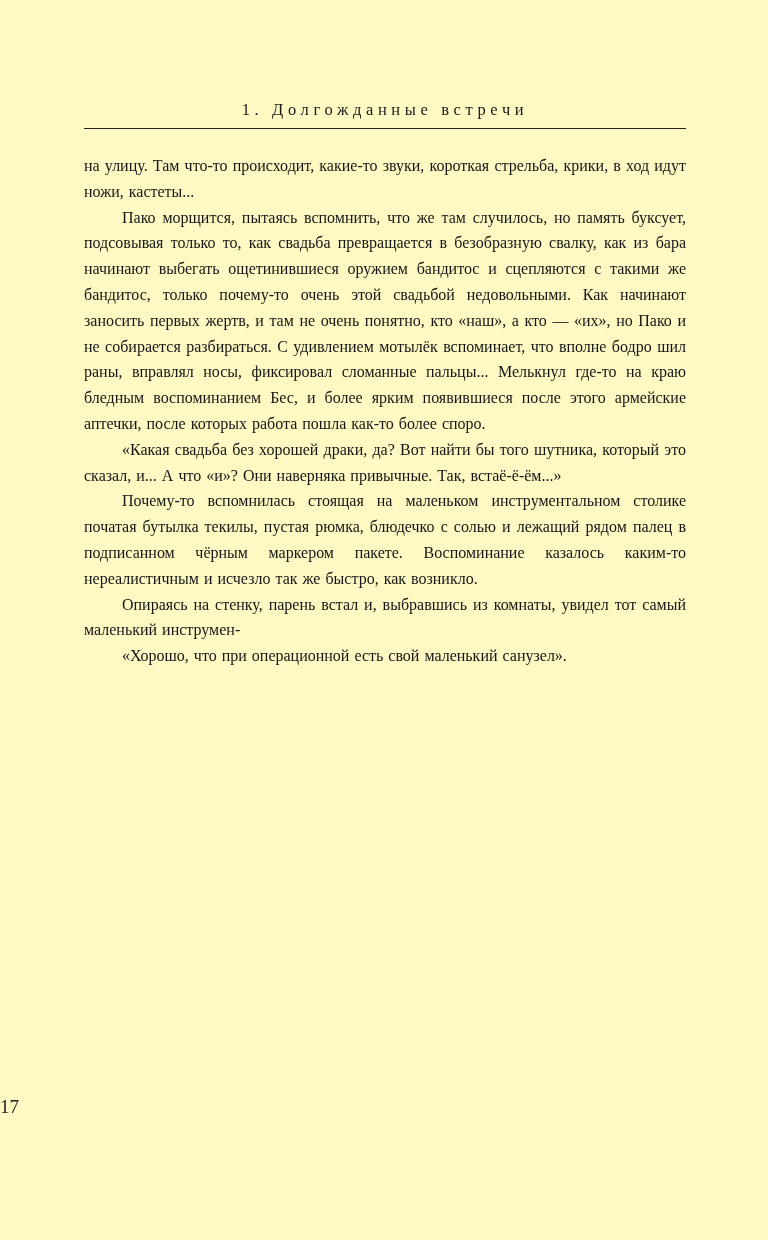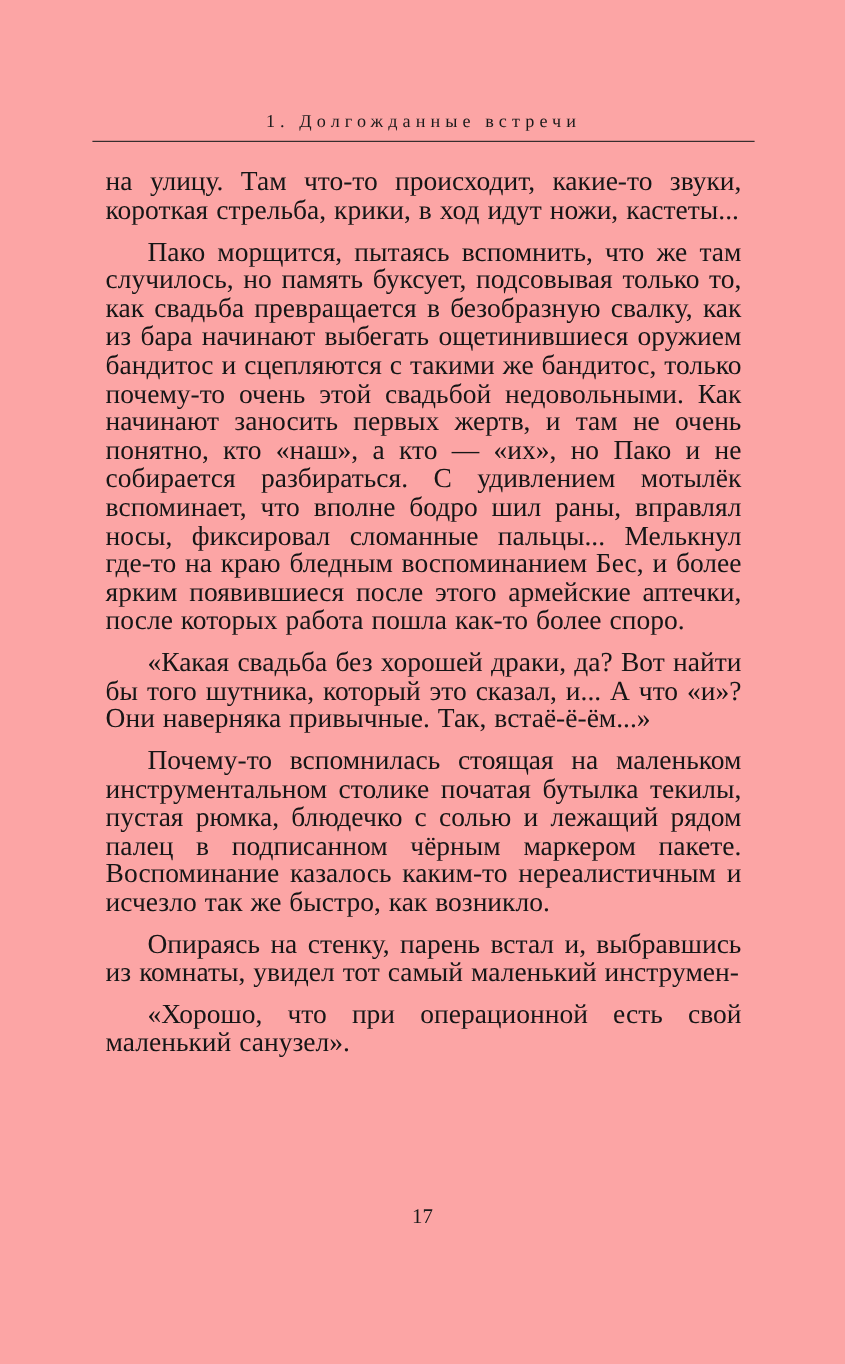--- a/index.html
+++ b/index.html
@@ -11,7 +11,7 @@
     position: relative;
     width: 768px;
     height: 1240px;
-    background: #fca5a5;
+    background: #fef9c3;
     color: #191919;
     font-family: "Liberation Serif", "DejaVu Serif", serif;
     box-sizing: border-box;

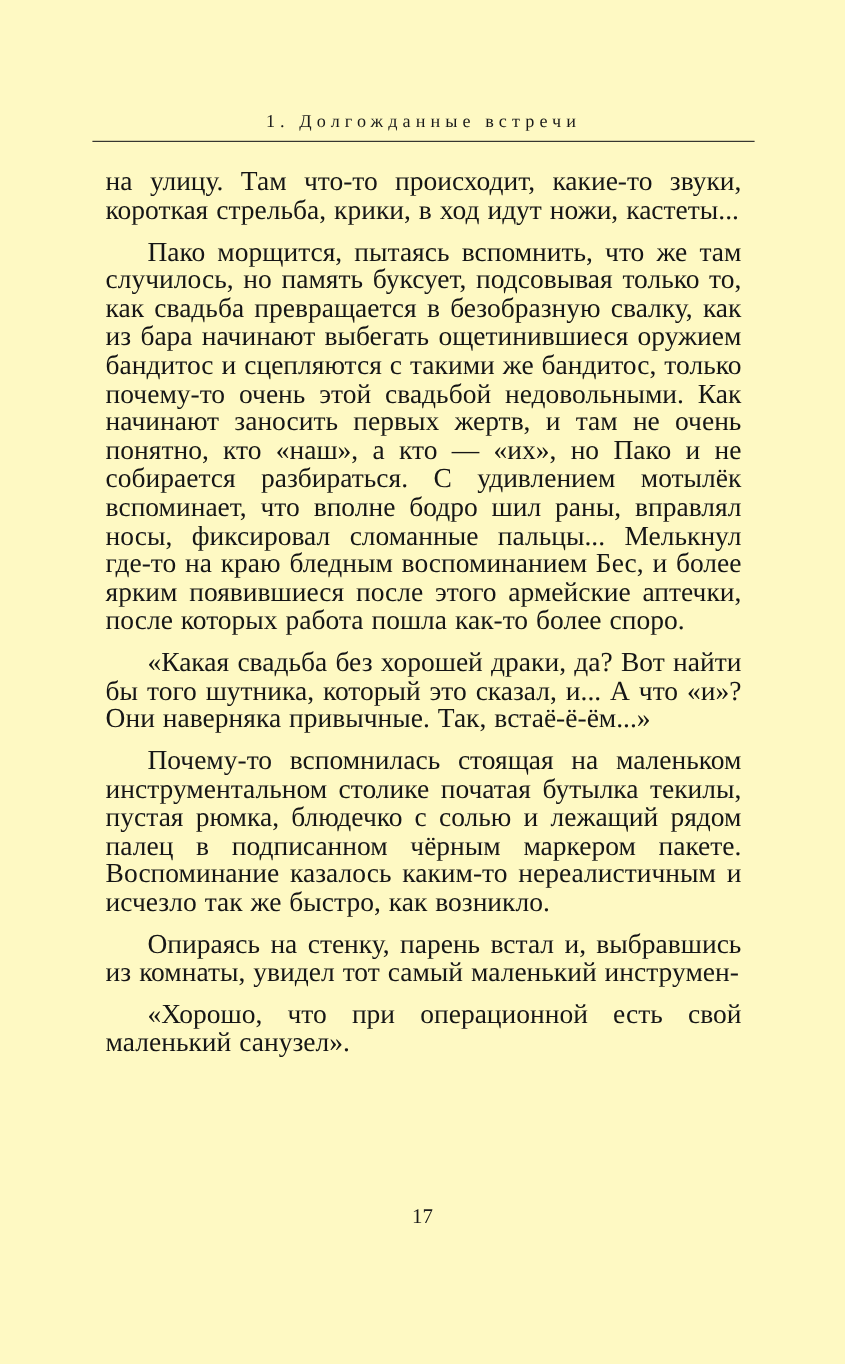--- a/index.html
+++ b/index.html
@@ -37,8 +37,8 @@
     margin: 0 0 24px 0;
   }
   .body-text p {
-    margin: 12px;
-    font-size: 25px;
+    margin: 0;
+    font-size: 16px;
     line-height: 25.8px;
     text-align: justify;
     text-indent: 38px;

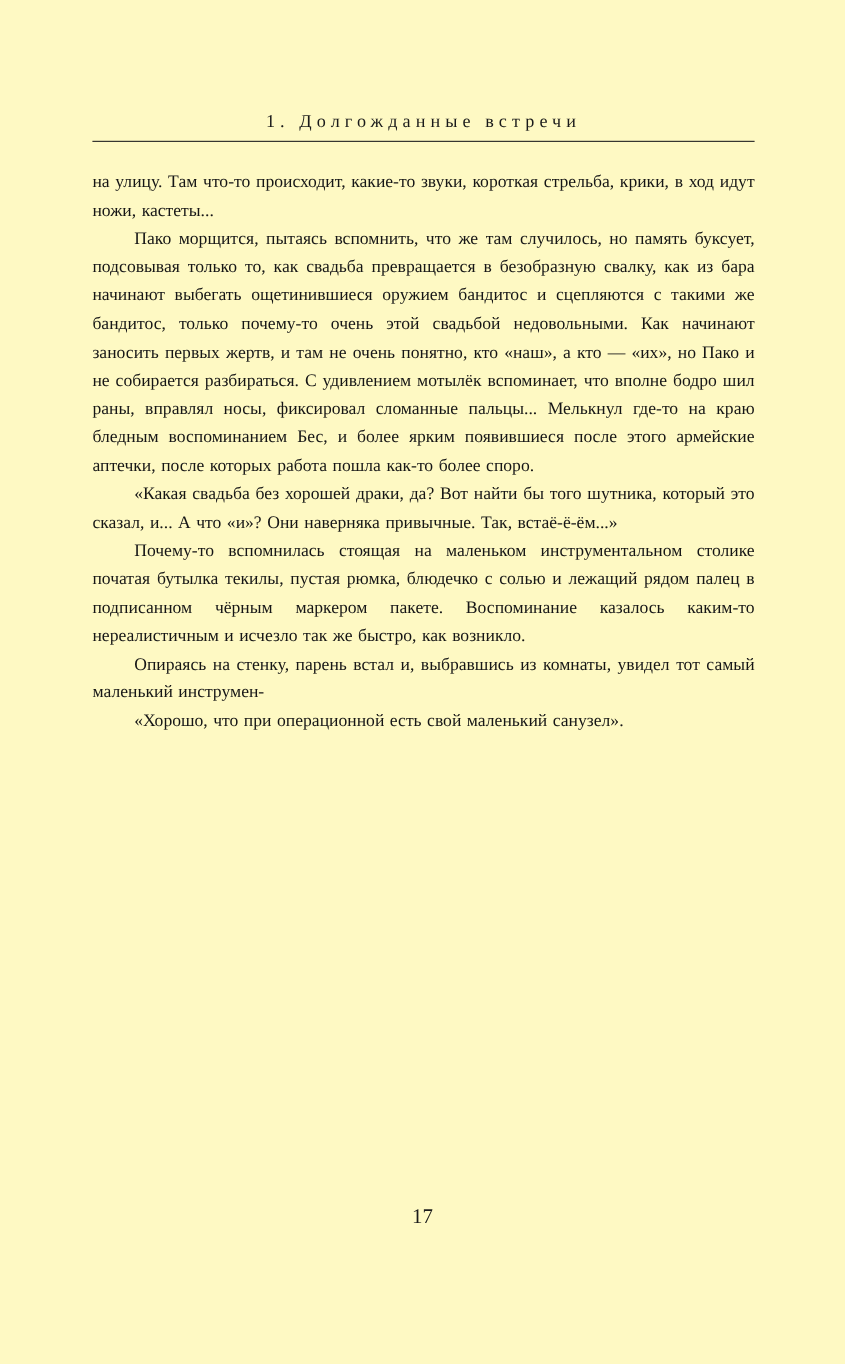--- a/index.html
+++ b/index.html
@@ -53,7 +53,7 @@
     left: 0;
     right: 0;
     bottom: 122px;
-    text-align: center;
+    text-align: left;
     font-size: 19px;
     color: #1a1a1a;
   }

